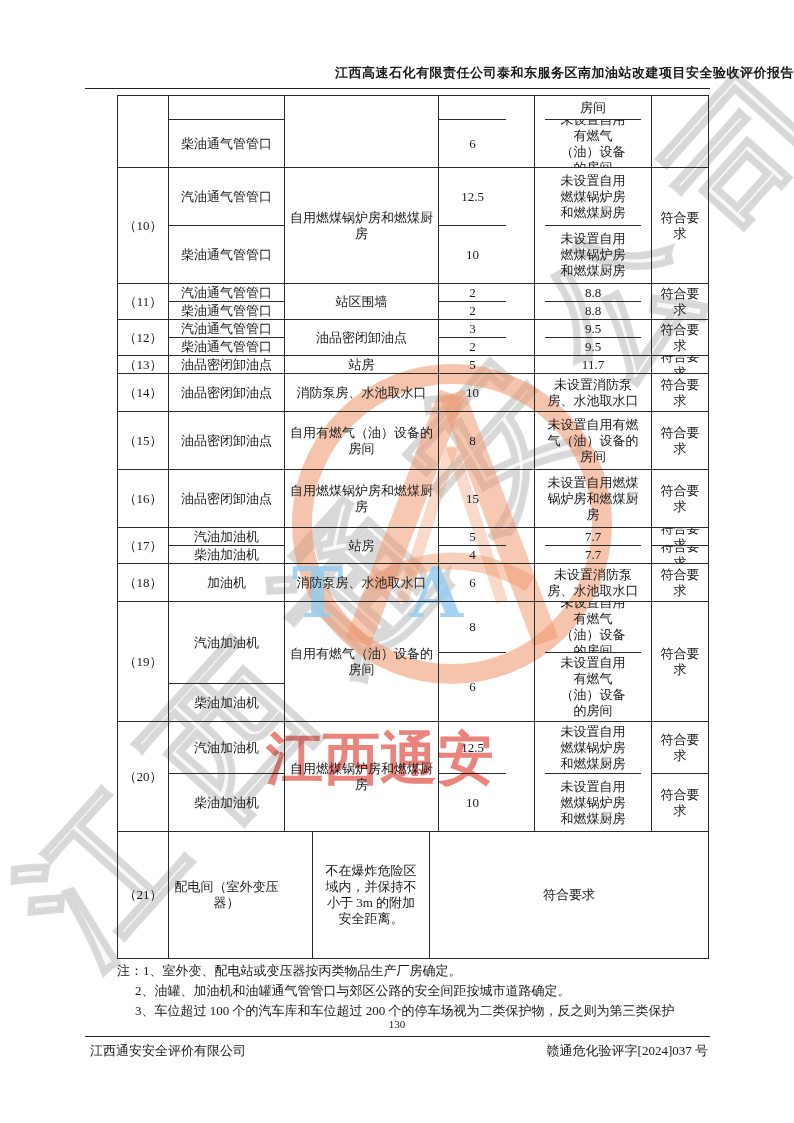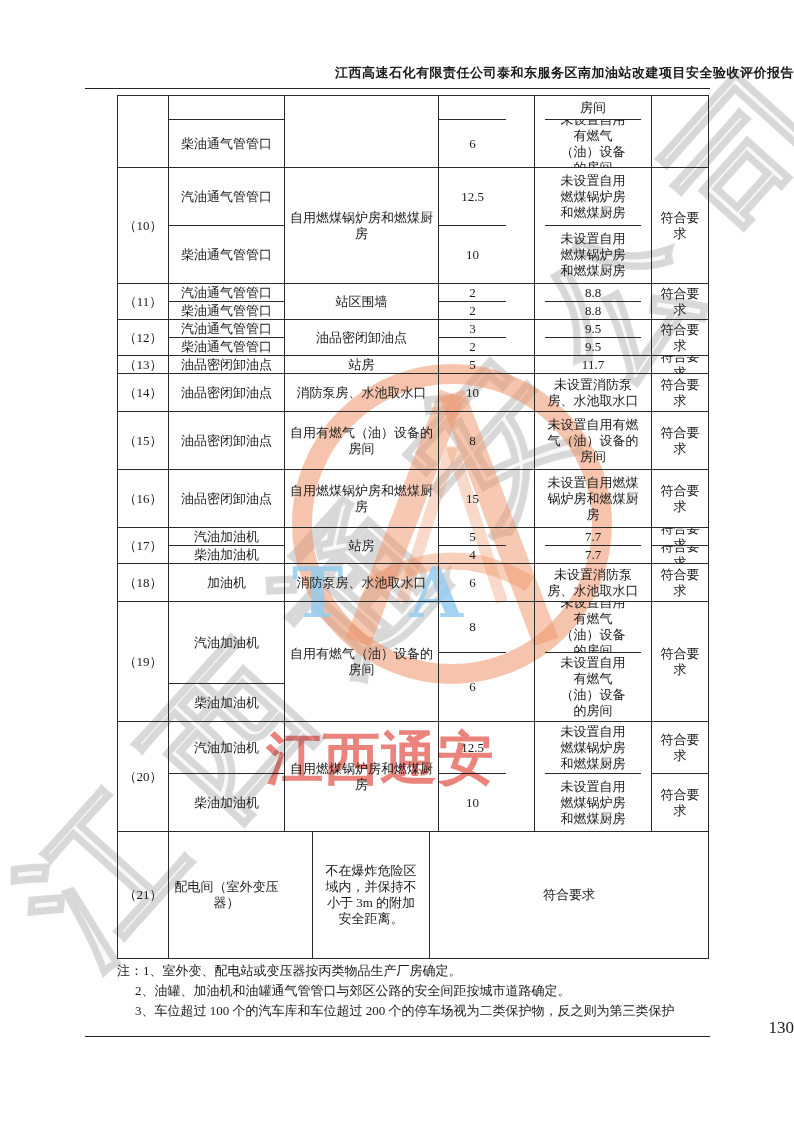--- a/index.html
+++ b/index.html
@@ -23,7 +23,7 @@
   .hdr{position:absolute;top:64px;left:0;width:100%;text-align:right;font-size:13px;font-weight:600;letter-spacing:.5px;}
   .hdr-rule{position:absolute;top:88px;left:85px;width:625px;border-top:1.6px solid #222;}
   .ftr-rule{position:absolute;top:1036px;left:85px;width:625px;border-top:1.4px solid #222;}
-  .pagenum{position:absolute;top:1018px;left:0;width:100%;text-align:right;font-size:17px;}
+  .pagenum{position:absolute;top:1018px;left:0;width:100%;text-align:center;font-size:11px;}
   .ftr{position:absolute;top:1042px;left:90px;width:618px;display:flex;justify-content:space-between;font-size:13px;}
   .notes{position:absolute;top:961px;left:117px;width:655px;font-size:13px;line-height:20px;}
   .notes .ind{padding-left:18px;}

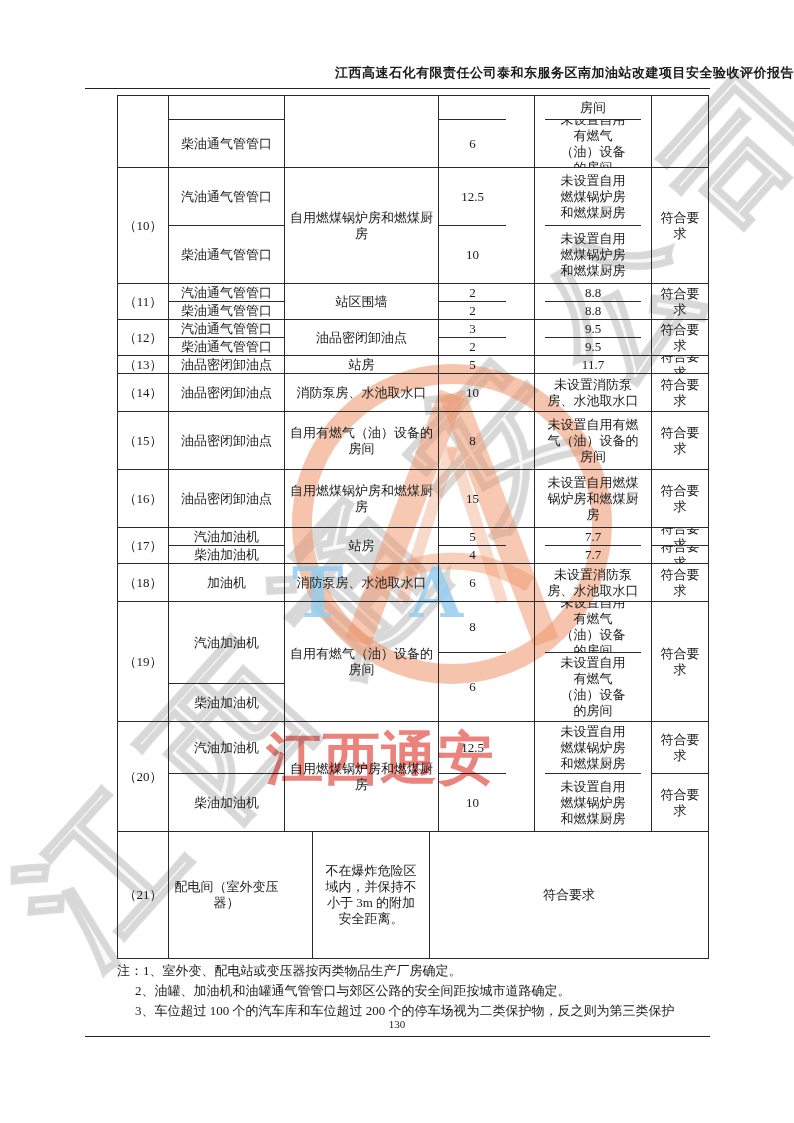--- a/index.html
+++ b/index.html
@@ -265,6 +265,10 @@
 
     <div class="pagenum">130</div>
     <div class="ftr-rule"></div>
+    <div class="ftr">
+      <span>江西通安安全评价有限公司</span>
+      <span>赣通危化验评字[2024]037 号</span>
+    </div>
 
   </div>
 </div>

